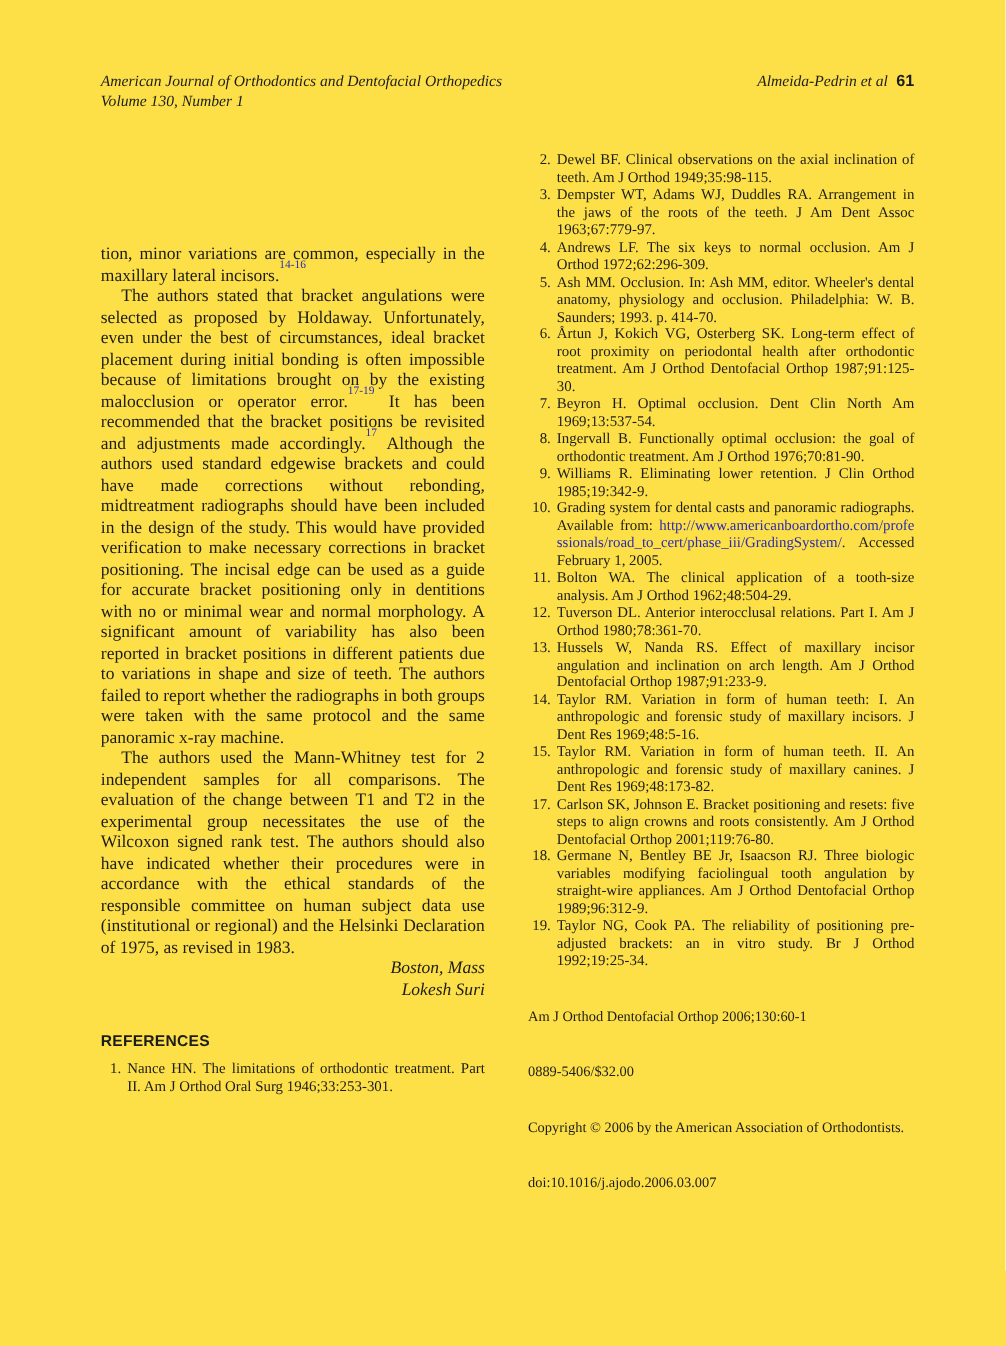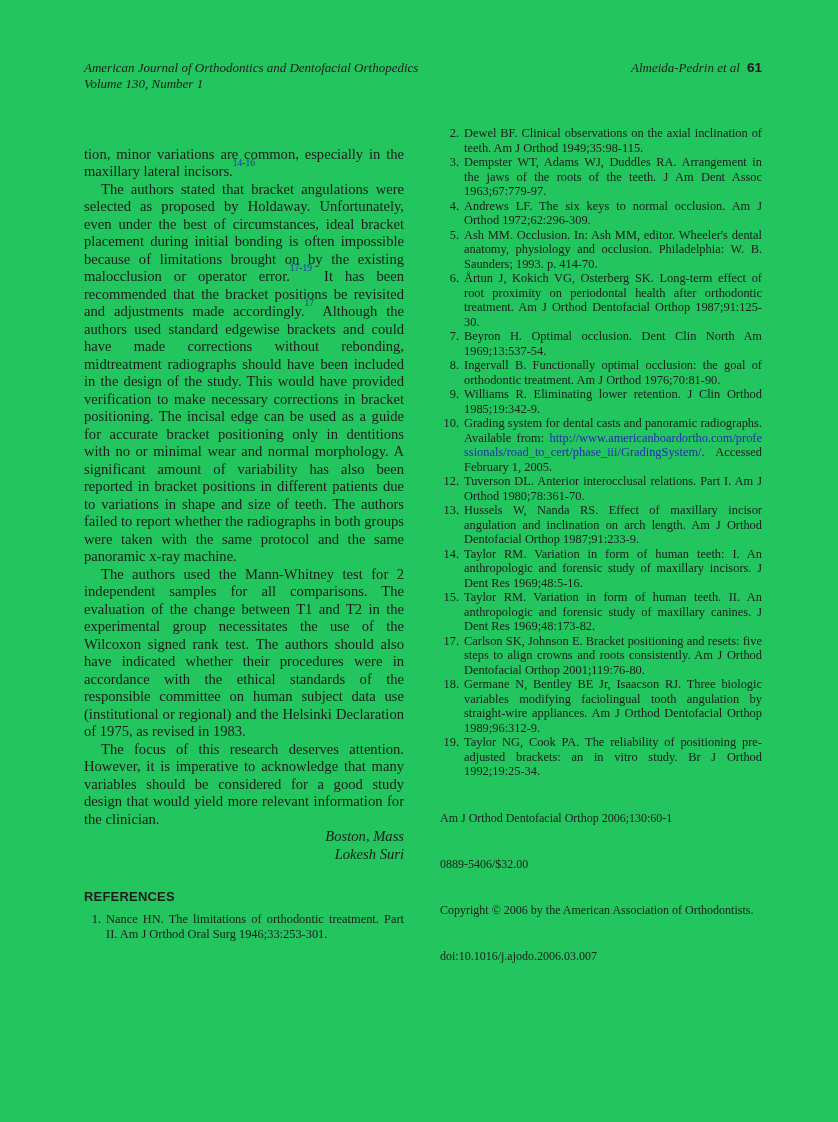--- a/index.html
+++ b/index.html
@@ -11,7 +11,7 @@
     position: relative;
     width: 838px;
     height: 1122px;
-    background: #22c55e;
+    background: #fde047;
     font-family: "Liberation Serif", serif;
     color: #1c1c1c;
     overflow: hidden;

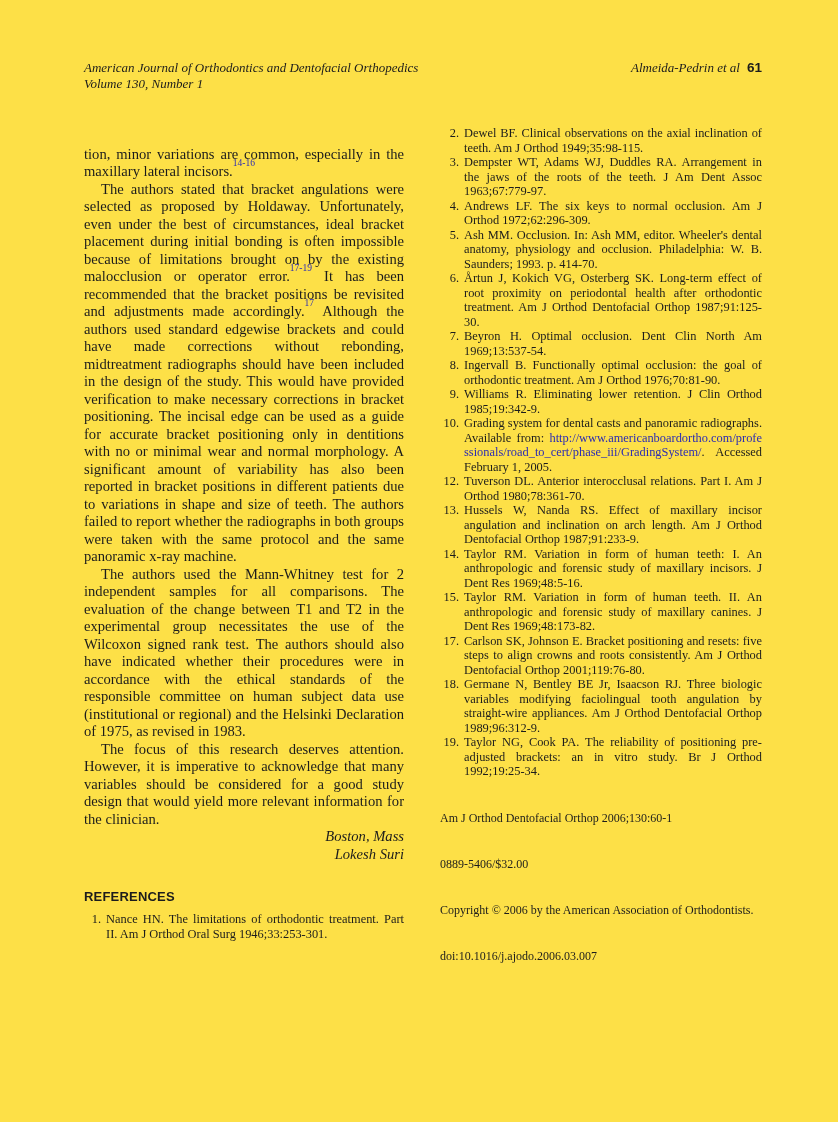--- a/index.html
+++ b/index.html
@@ -186,6 +186,10 @@
             <div class="ref-text">Grading system for dental casts and panoramic radiographs. Available from: <span class="link-blue" style="color: rgb(43, 43, 180);">http://www.americanboardortho.com/professionals/road_to_cert/phase_iii/GradingSystem/</span>. Accessed February 1, 2005.</div>
           </div>
           <div class="ref-item">
+            <span class="ref-num">11.</span>
+            <div class="ref-text">Bolton WA. The clinical application of a tooth-size analysis. Am J Orthod 1962;48:504-29.</div>
+          </div>
+          <div class="ref-item">
             <span class="ref-num">12.</span>
             <div class="ref-text">Tuverson DL. Anterior interocclusal relations. Part I. Am J Orthod 1980;78:361-70.</div>
           </div>

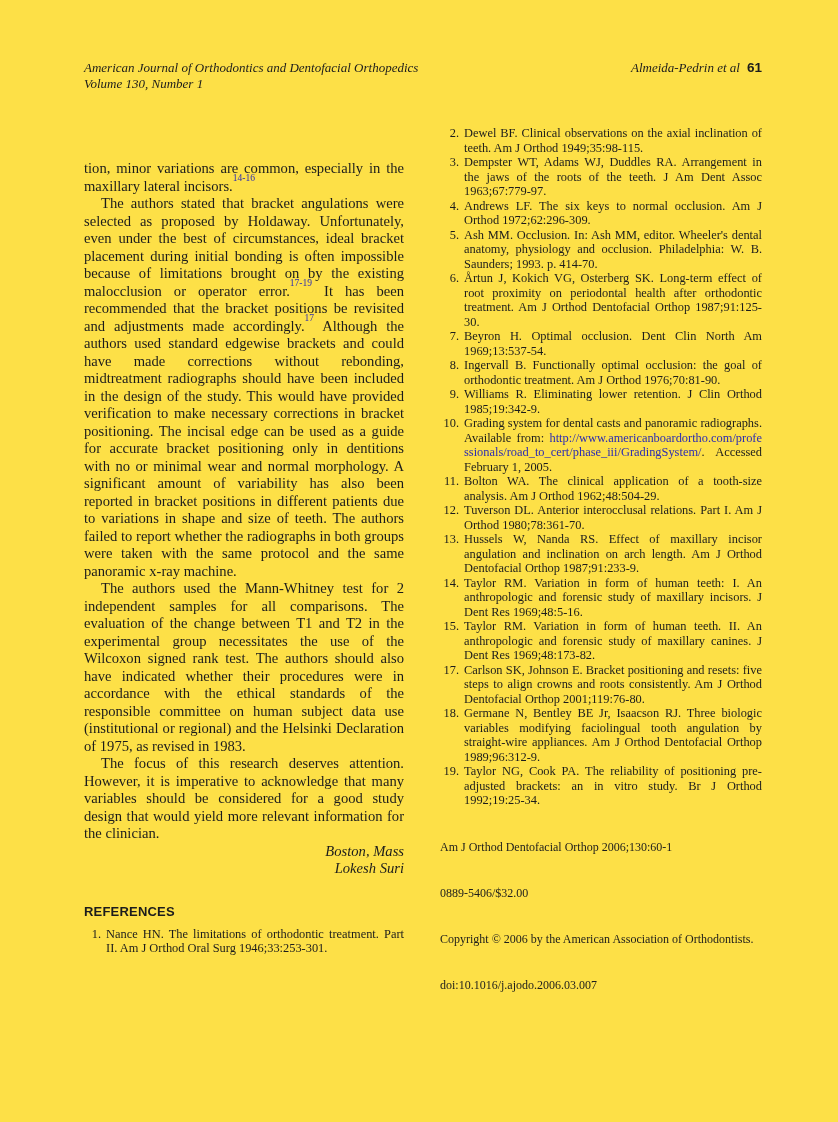--- a/index.html
+++ b/index.html
@@ -132,7 +132,6 @@
           <p class="body-par">tion, minor variations are common, especially in the maxillary lateral incisors.<sup class="cite" style="color: rgb(43, 43, 180);">14-16</sup></p>
           <p class="body-par indent">The authors stated that bracket angulations were selected as proposed by Holdaway. Unfortunately, even under the best of circumstances, ideal bracket placement during initial bonding is often impossible because of limitations brought on by the existing malocclusion or operator error.<sup class="cite" style="color: rgb(43, 43, 180);">17-19</sup> It has been recommended that the bracket positions be revisited and adjustments made accordingly.<sup class="cite" style="color: rgb(43, 43, 180);">17</sup> Although the authors used standard edgewise brackets and could have made corrections without rebonding, midtreatment radiographs should have been included in the design of the study. This would have provided verification to make necessary corrections in bracket positioning. The incisal edge can be used as a guide for accurate bracket positioning only in dentitions with no or minimal wear and normal morphology. A significant amount of variability has also been reported in bracket positions in different patients due to variations in shape and size of teeth. The authors failed to report whether the radiographs in both groups were taken with the same protocol and the same panoramic x-ray machine.</p>
           <p class="body-par indent">The authors used the Mann-Whitney test for 2 independent samples for all comparisons. The evaluation of the change between T1 and T2 in the experimental group necessitates the use of the Wilcoxon signed rank test. The authors should also have indicated whether their procedures were in accordance with the ethical standards of the responsible committee on human subject data use (institutional or regional) and the Helsinki Declaration of 1975, as revised in 1983.</p>
-          <p class="body-par indent">The focus of this research deserves attention. However, it is imperative to acknowledge that many variables should be considered for a good study design that would yield more relevant information for the clinician.</p>
         </div>
       <div class="signature">
         <div>Boston, Mass</div>

